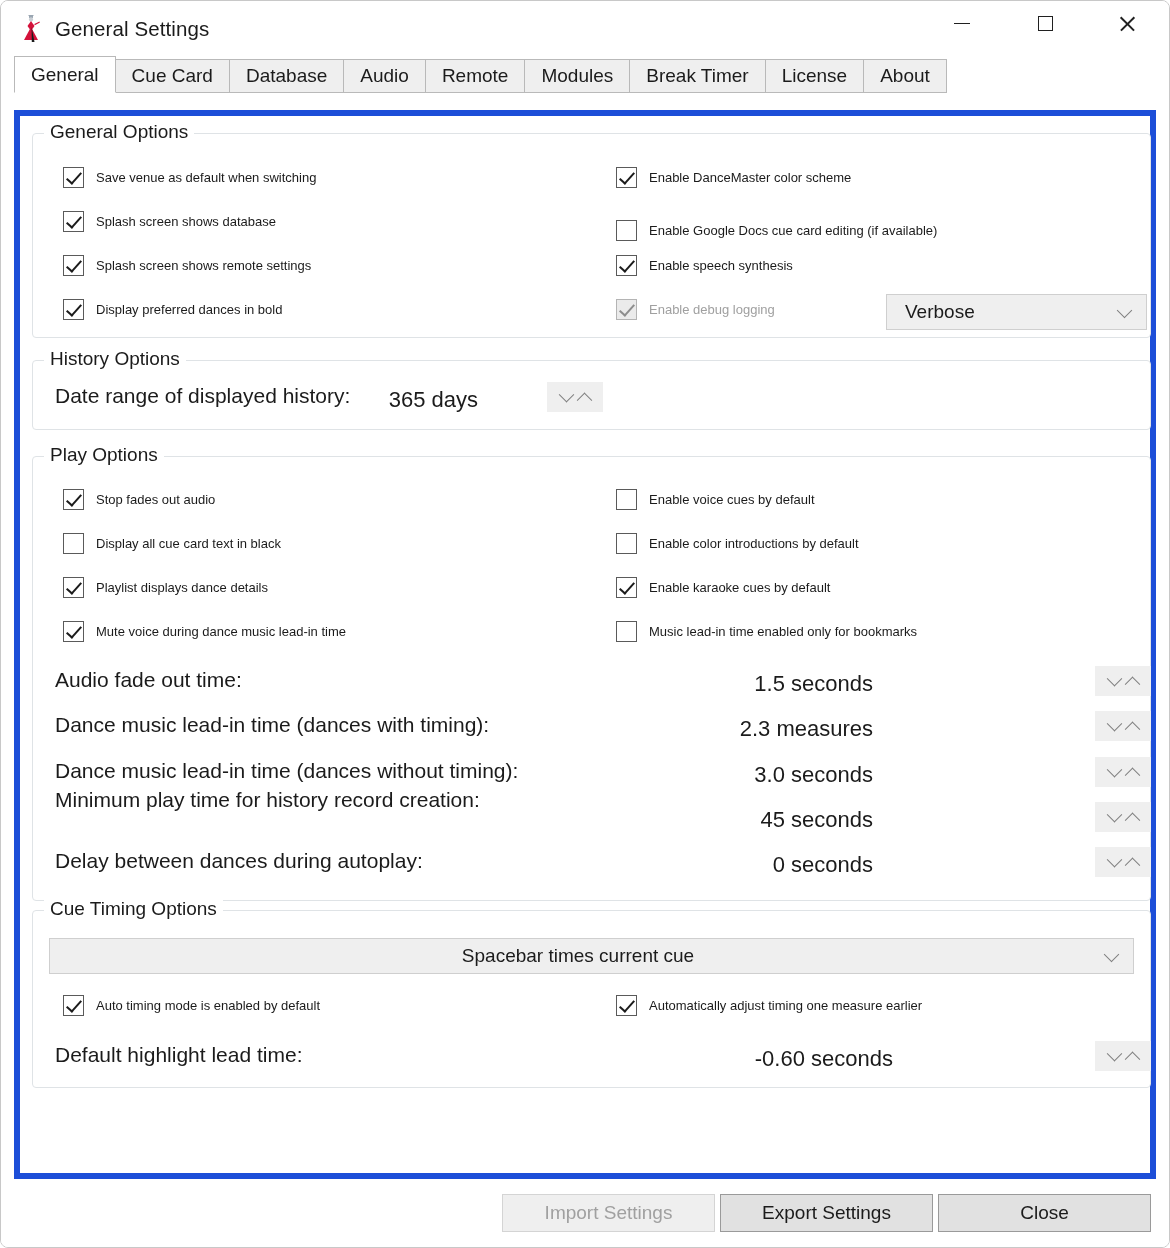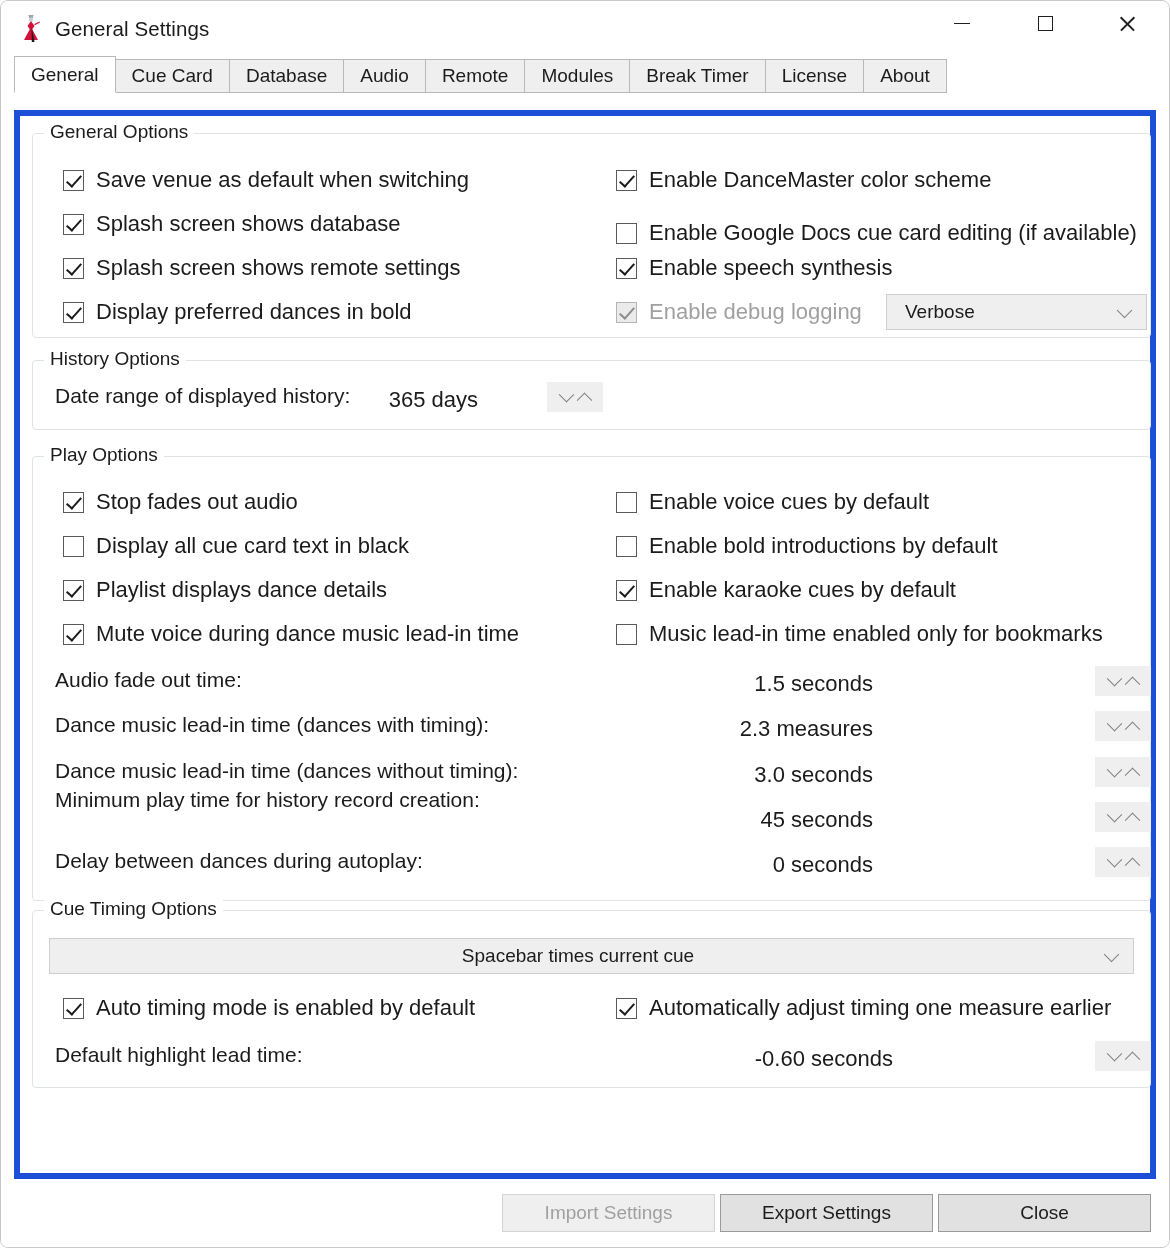--- a/index.html
+++ b/index.html
@@ -141,7 +141,7 @@
     background: #ebebeb;
   }
   .cb.disabled.checked:after { border-color: #8d8d8d; }
-  .cblabel { font-size: 22px; color: #1b1b1b; }
+  .cblabel { font-size: 13px; color: #1b1b1b; }
   .cbrow.disabled .cblabel { color: #a0a0a0; }
 
   

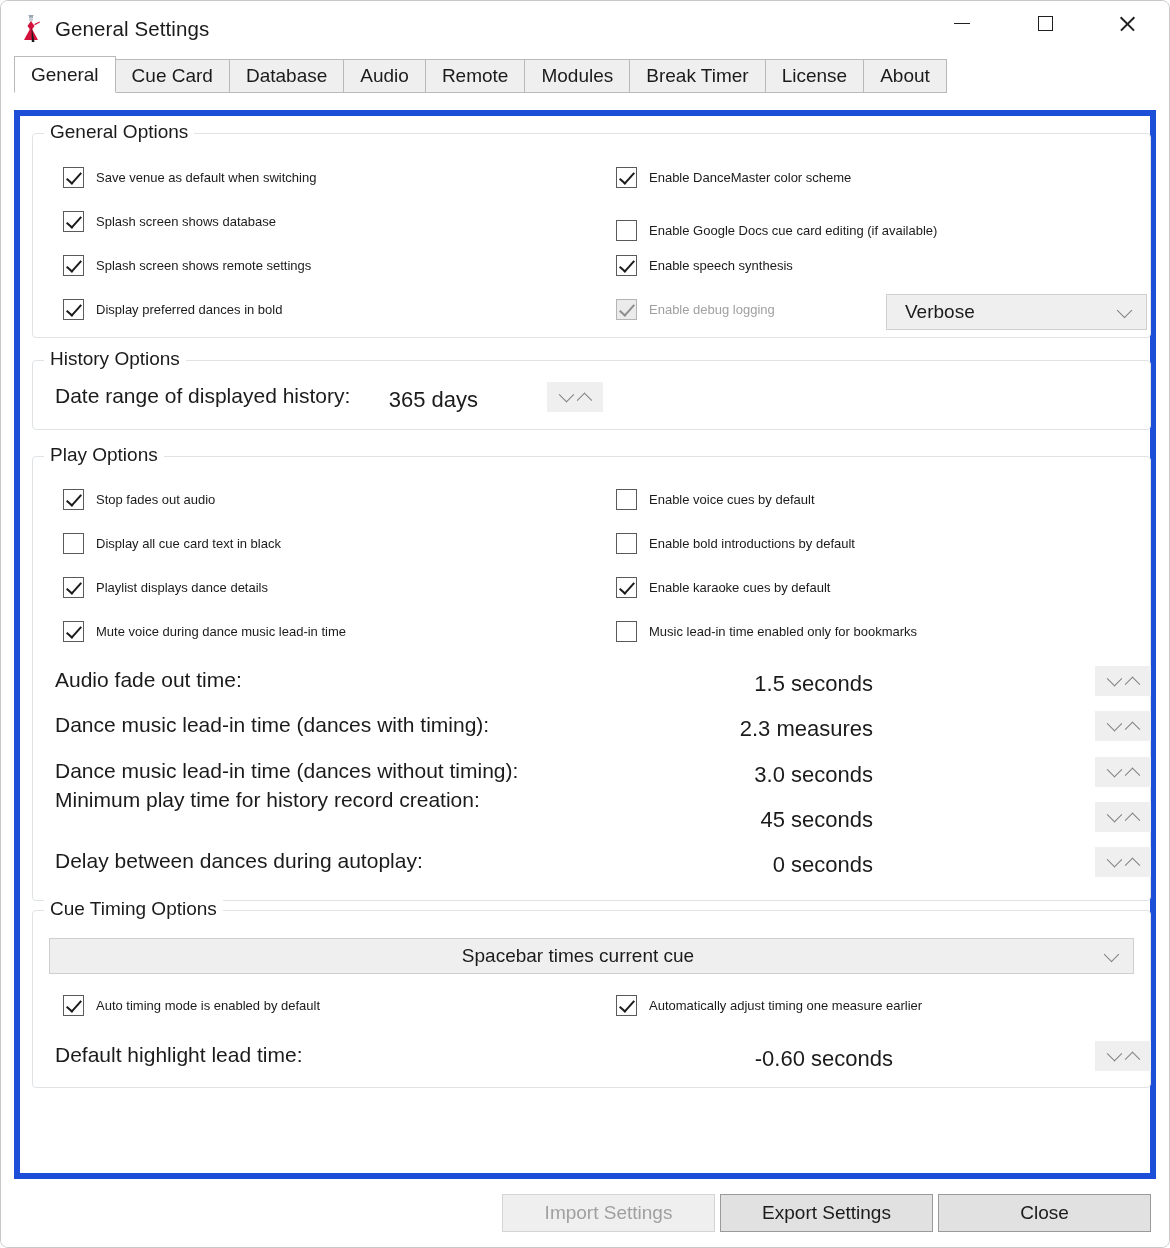--- a/index.html
+++ b/index.html
@@ -368,7 +368,7 @@
       </div>
       <div class="cbrow" style="left:583px; top:76px;">
         <span class="cb"></span>
-        <span class="cblabel">Enable bold introductions by default</span>
+        <span class="cblabel">Enable color introductions by default</span>
       </div>
       <div class="cbrow" style="left:583px; top:120px;">
         <span class="cb checked"></span>

